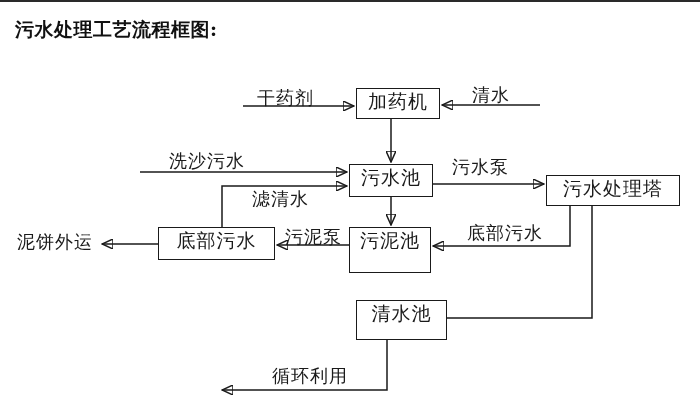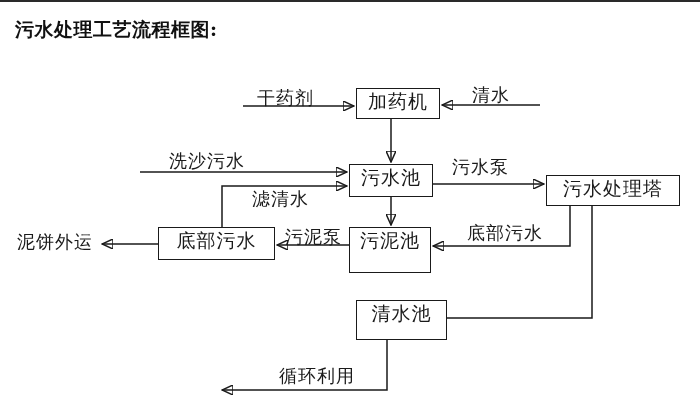--- a/index.html
+++ b/index.html
@@ -73,7 +73,7 @@
   .l-bottom   { left: 467px; top: 221px; }
   .l-slpump   { left: 285px; top: 225px; }
   .l-mudcake  { left:  17px; top: 230px; text-align: center; }
-  .l-recycle  { left: 279px; top: 364px; }
+  .l-recycle  { left: 272px; top: 364px; }
 </style>
 </head>
 <body>

